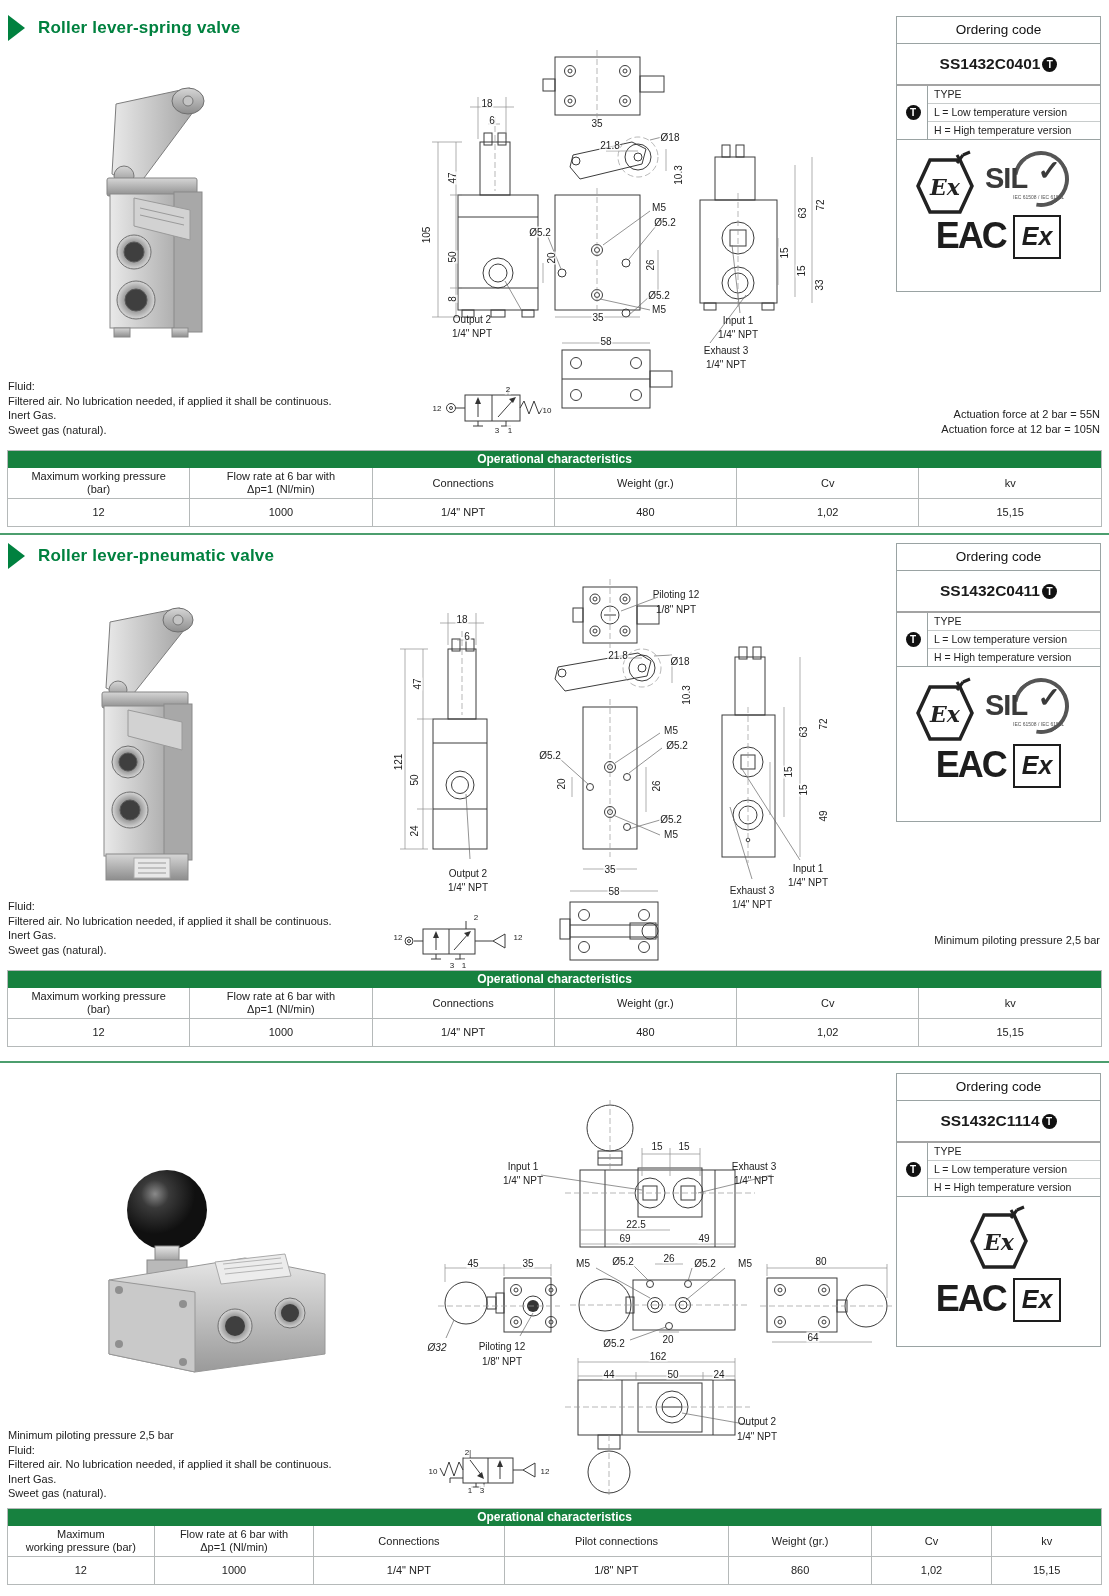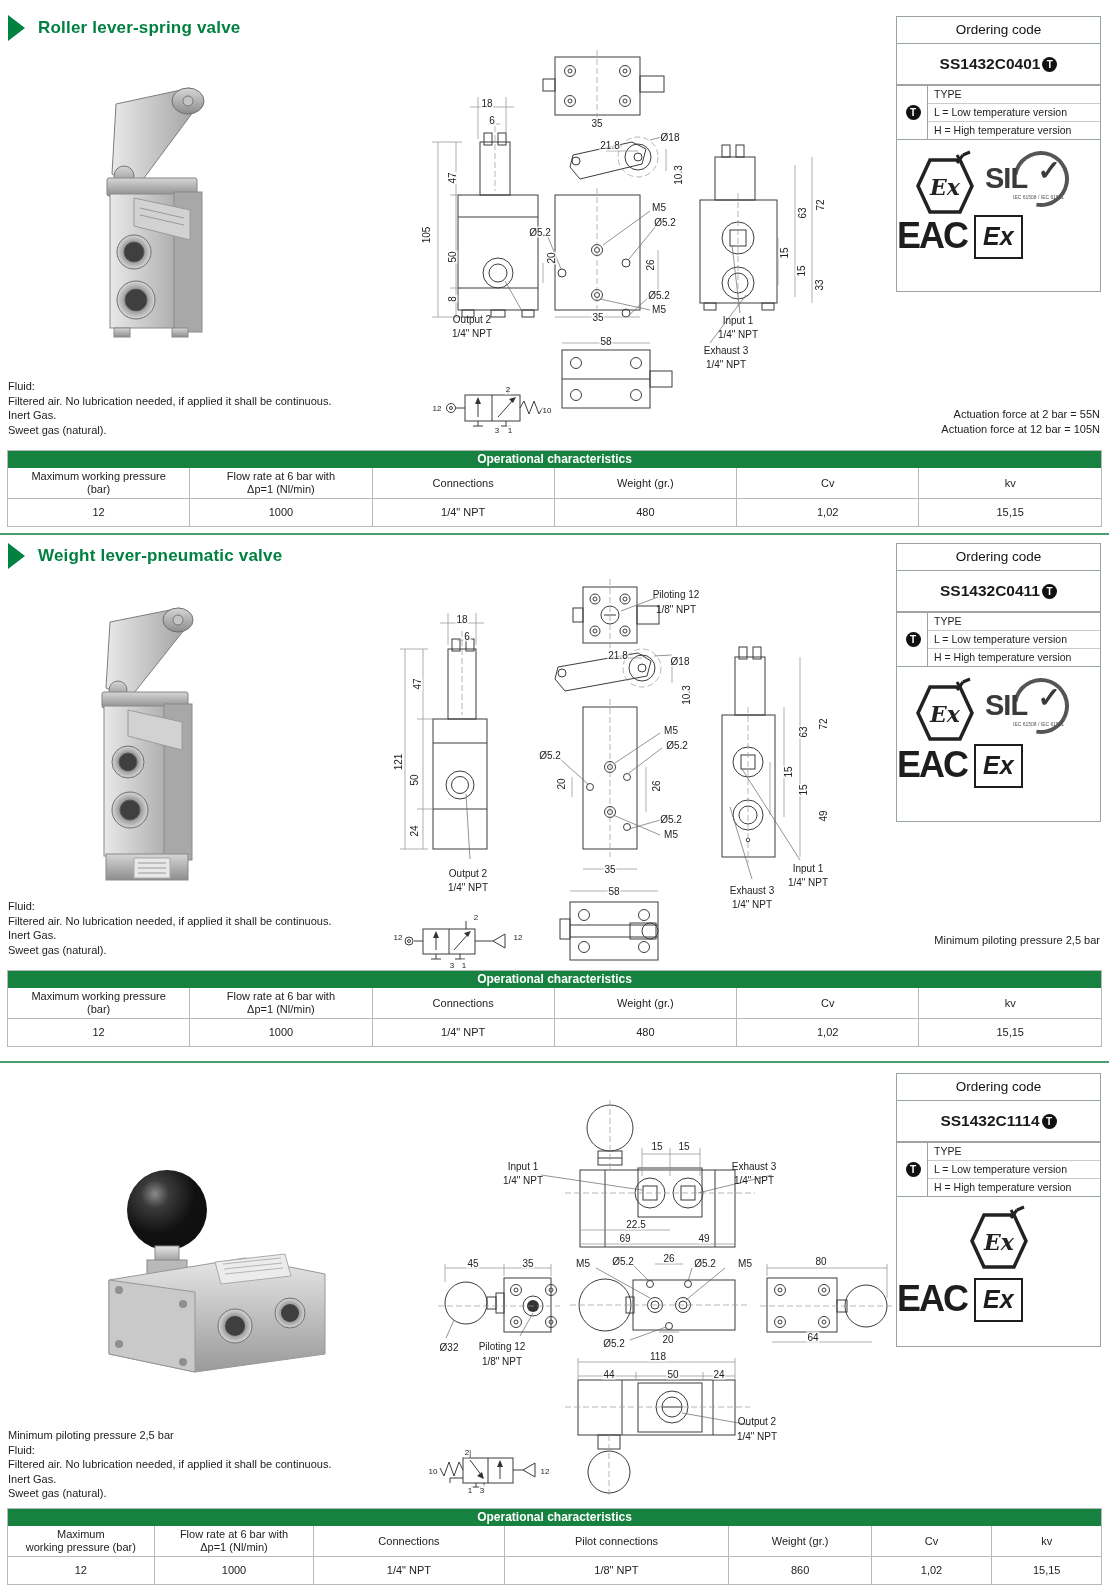--- a/index.html
+++ b/index.html
@@ -52,7 +52,7 @@
   .sil-arc{position:absolute;right:6px;top:3px;width:48px;height:48px;border:4px solid #555;border-radius:50%;border-left-color:transparent;transform:rotate(-35deg)}
   .sil-check{position:absolute;right:14px;top:6px;font-size:28px;color:#3a3a3a;font-weight:bold}
   .sil-sub{position:absolute;left:28px;top:46px;font-size:5px;color:#555;white-space:nowrap}
-  .eacline{position:absolute;left:0;right:0;white-space:nowrap}
+  .eacline{position:absolute;left:0;right:0;text-align:center;white-space:nowrap}
   .eac-word{display:inline-block;font-size:36px;font-weight:bold;color:#1d1d1d;letter-spacing:-2px;transform:scaleY(1.05)}
   .exbox{display:inline-block;border:2.5px solid #1d1d1d;padding:0 7px;margin-left:7px;font-size:25px;font-weight:bold;font-style:italic;color:#1d1d1d;height:40px;line-height:38px;vertical-align:2px}
 

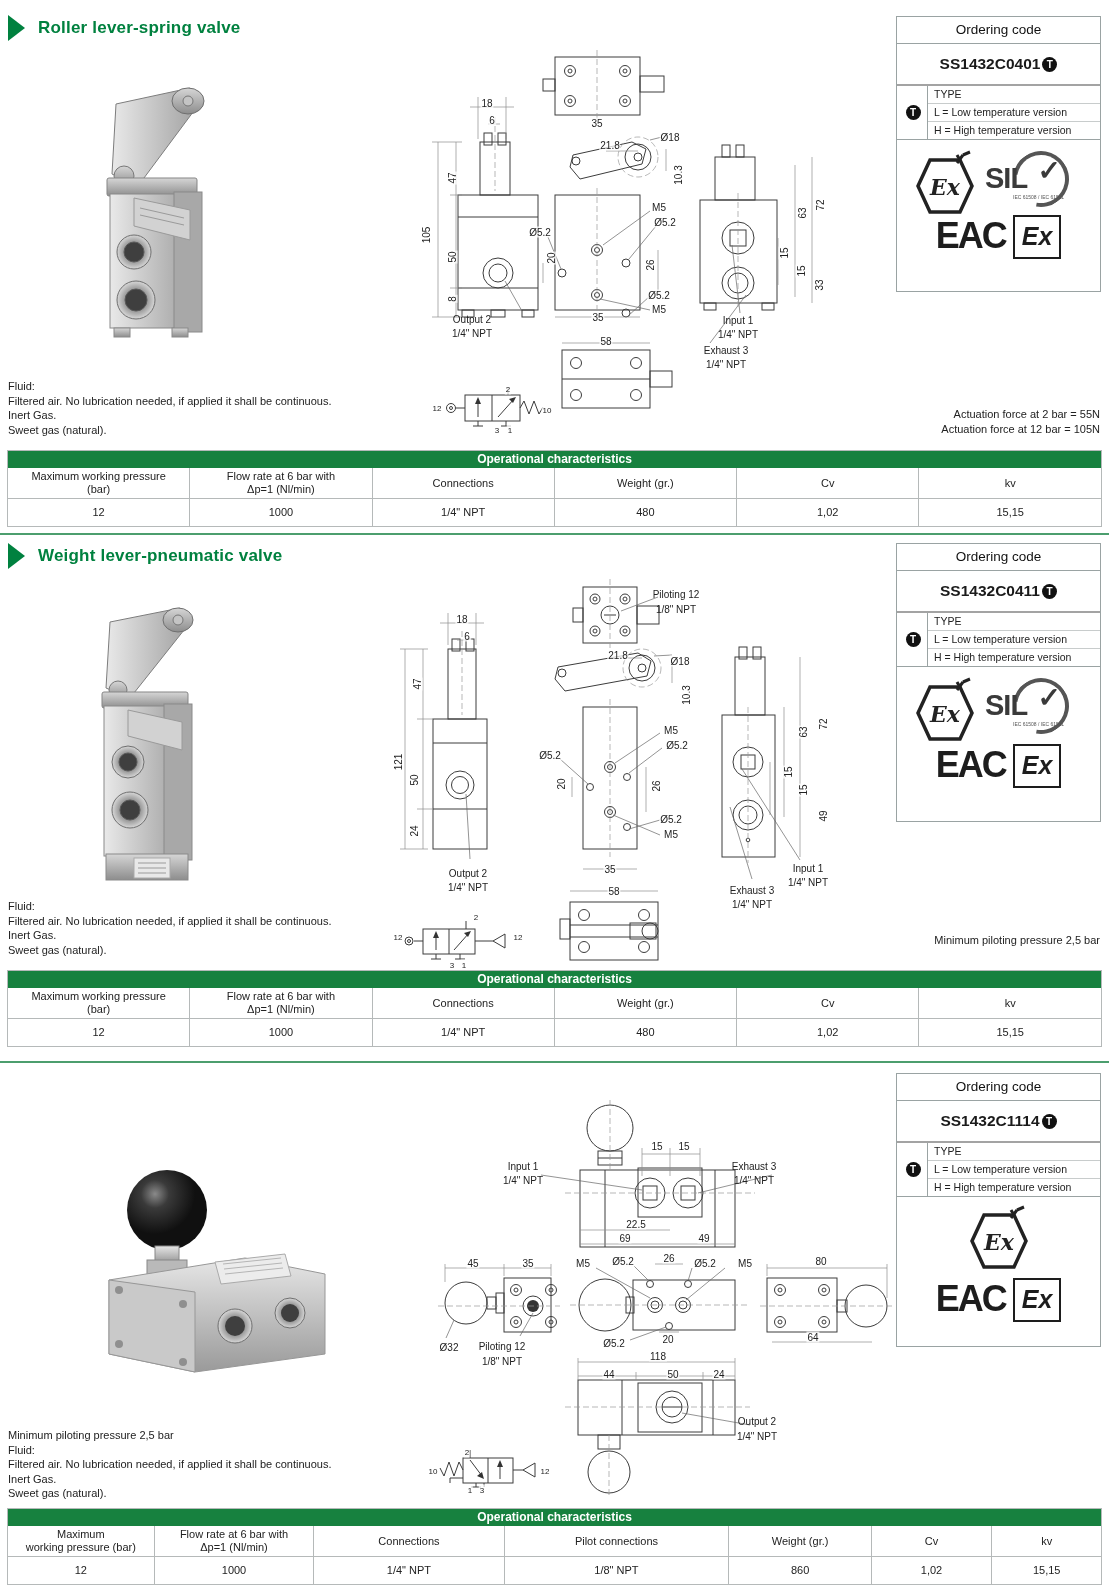--- a/index.html
+++ b/index.html
@@ -334,7 +334,7 @@
   <div class="sep" style="top:533px"></div>
   <div class="sec-title" style="top:543px">
     <span class="tri"></span>
-    <h2>Weight lever-pneumatic valve</h2>
+    <h2>Roller lever-pneumatic valve</h2>
   </div>
 
   <div class="photo" style="left:76px;top:606px">

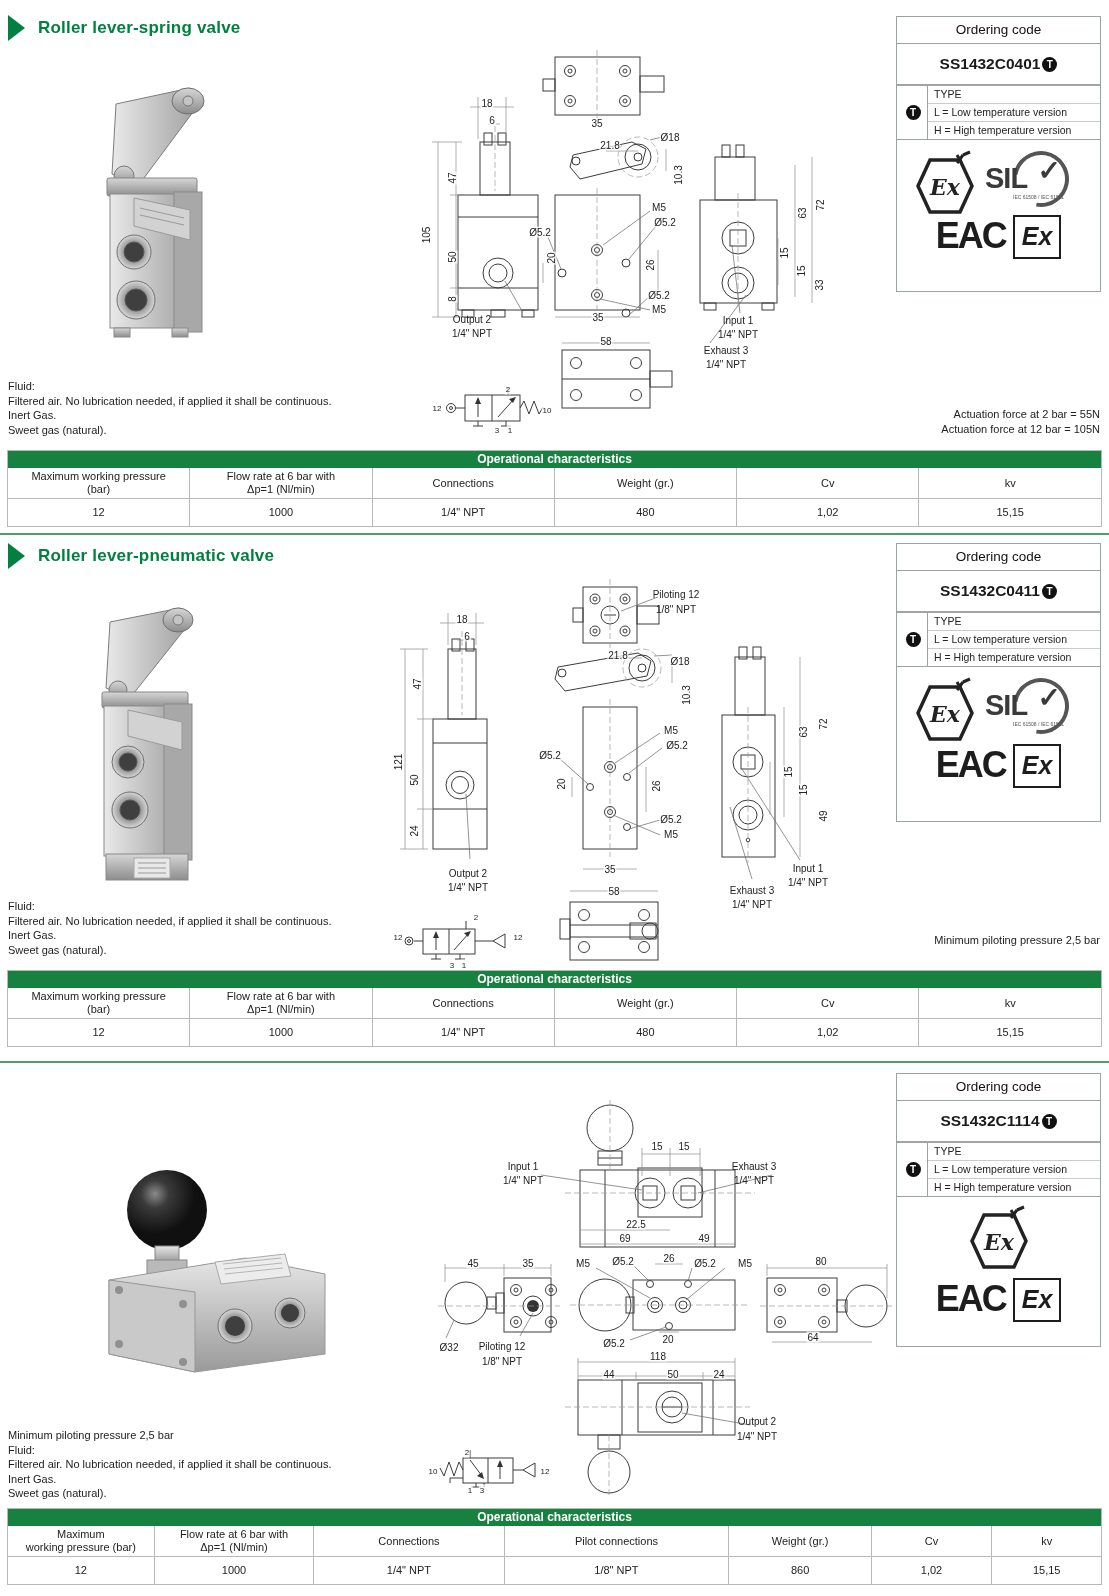--- a/index.html
+++ b/index.html
@@ -770,7 +770,7 @@
       <span class="dim" style="left: 284px; top: 158px;">49</span>
       <span class="dim" style="left: 53px; top: 183px;">45</span>
       <span class="dim" style="left: 108px; top: 183px;">35</span>
-      <span class="dim port" style="left: 29px; top: 267px;">Ø32</span>
+      <span class="dim port" style="left: 17px; top: 267px; font-style: italic;">Ø32</span>
       <span class="dim port" style="left: 82px; top: 266px;">Piloting 12</span>
       <span class="dim port" style="left: 82px; top: 281px;">1/8" NPT</span>
       <span class="dim" style="left: 163px; top: 183px;">M5</span>

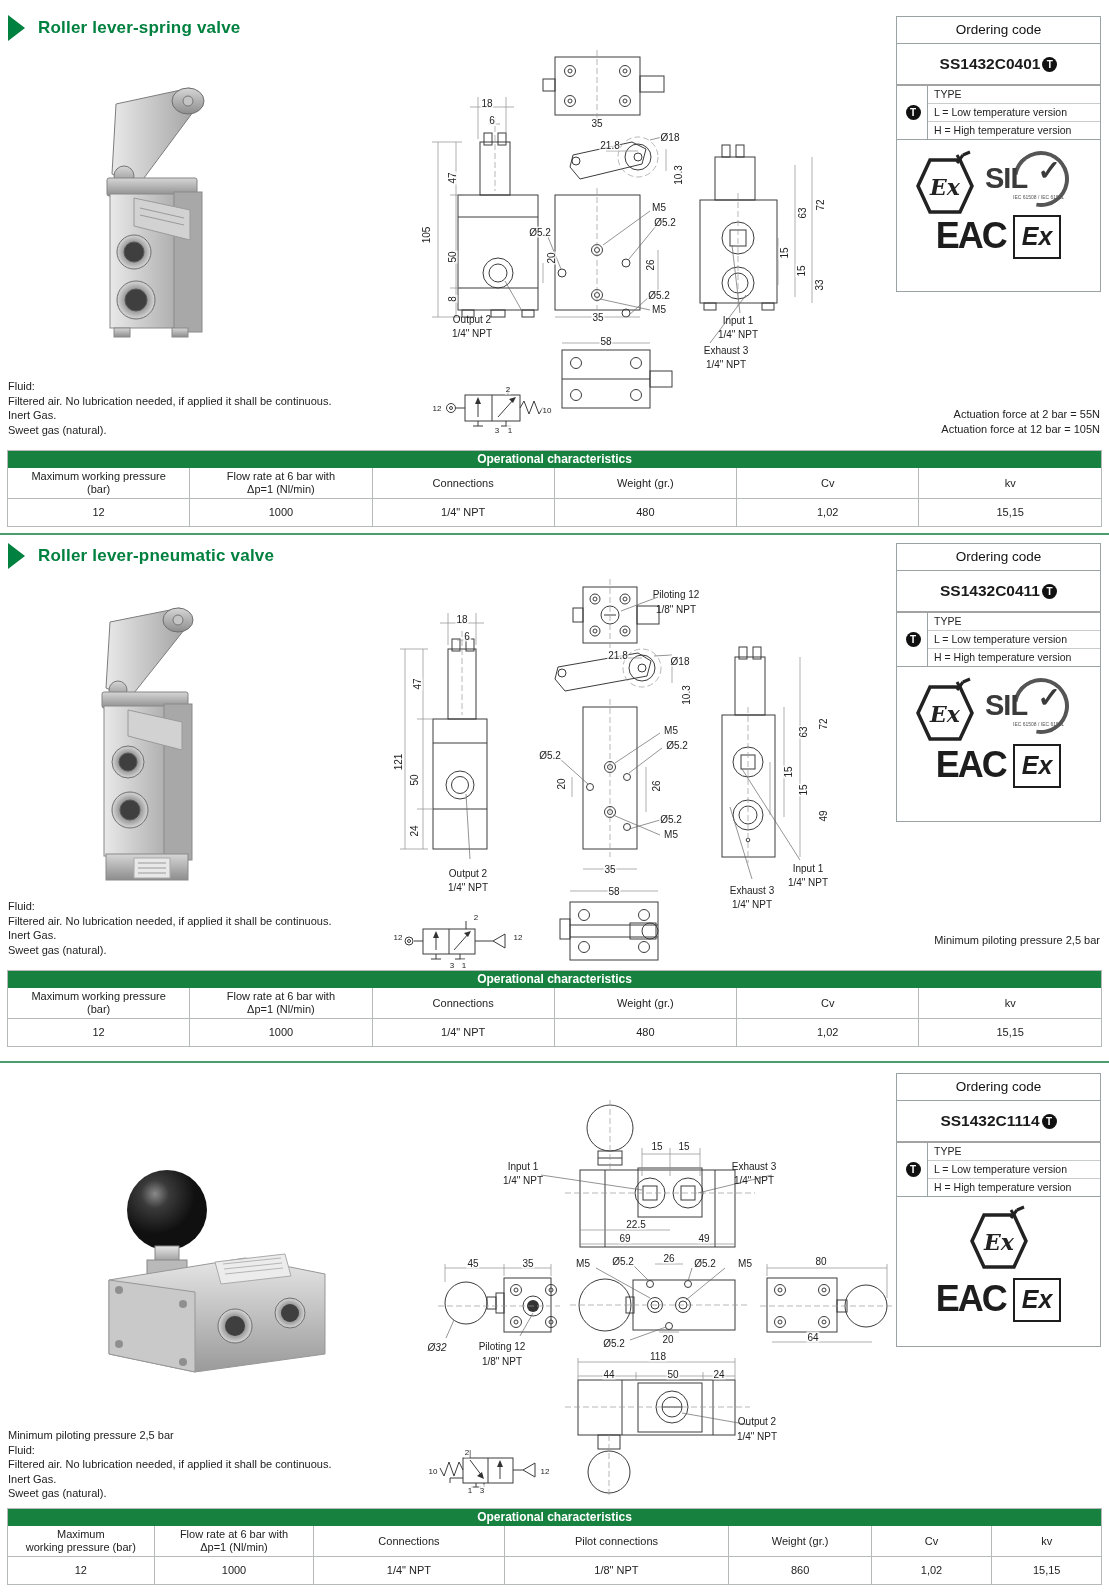--- a/index.html
+++ b/index.html
@@ -782,7 +782,7 @@
       <span class="dim" style="left: 248px; top: 259px;">20</span>
       <span class="dim" style="left: 401px; top: 181px;">80</span>
       <span class="dim" style="left: 393px; top: 257px;">64</span>
-      <span class="dim" style="left: 238px; top: 276px;">118</span>
+      <span class="dim" style="left: 238px; top: 276px;">162</span>
       <span class="dim" style="left: 189px; top: 294px;">44</span>
       <span class="dim" style="left: 253px; top: 294px;">50</span>
       <span class="dim" style="left: 299px; top: 294px;">24</span>

